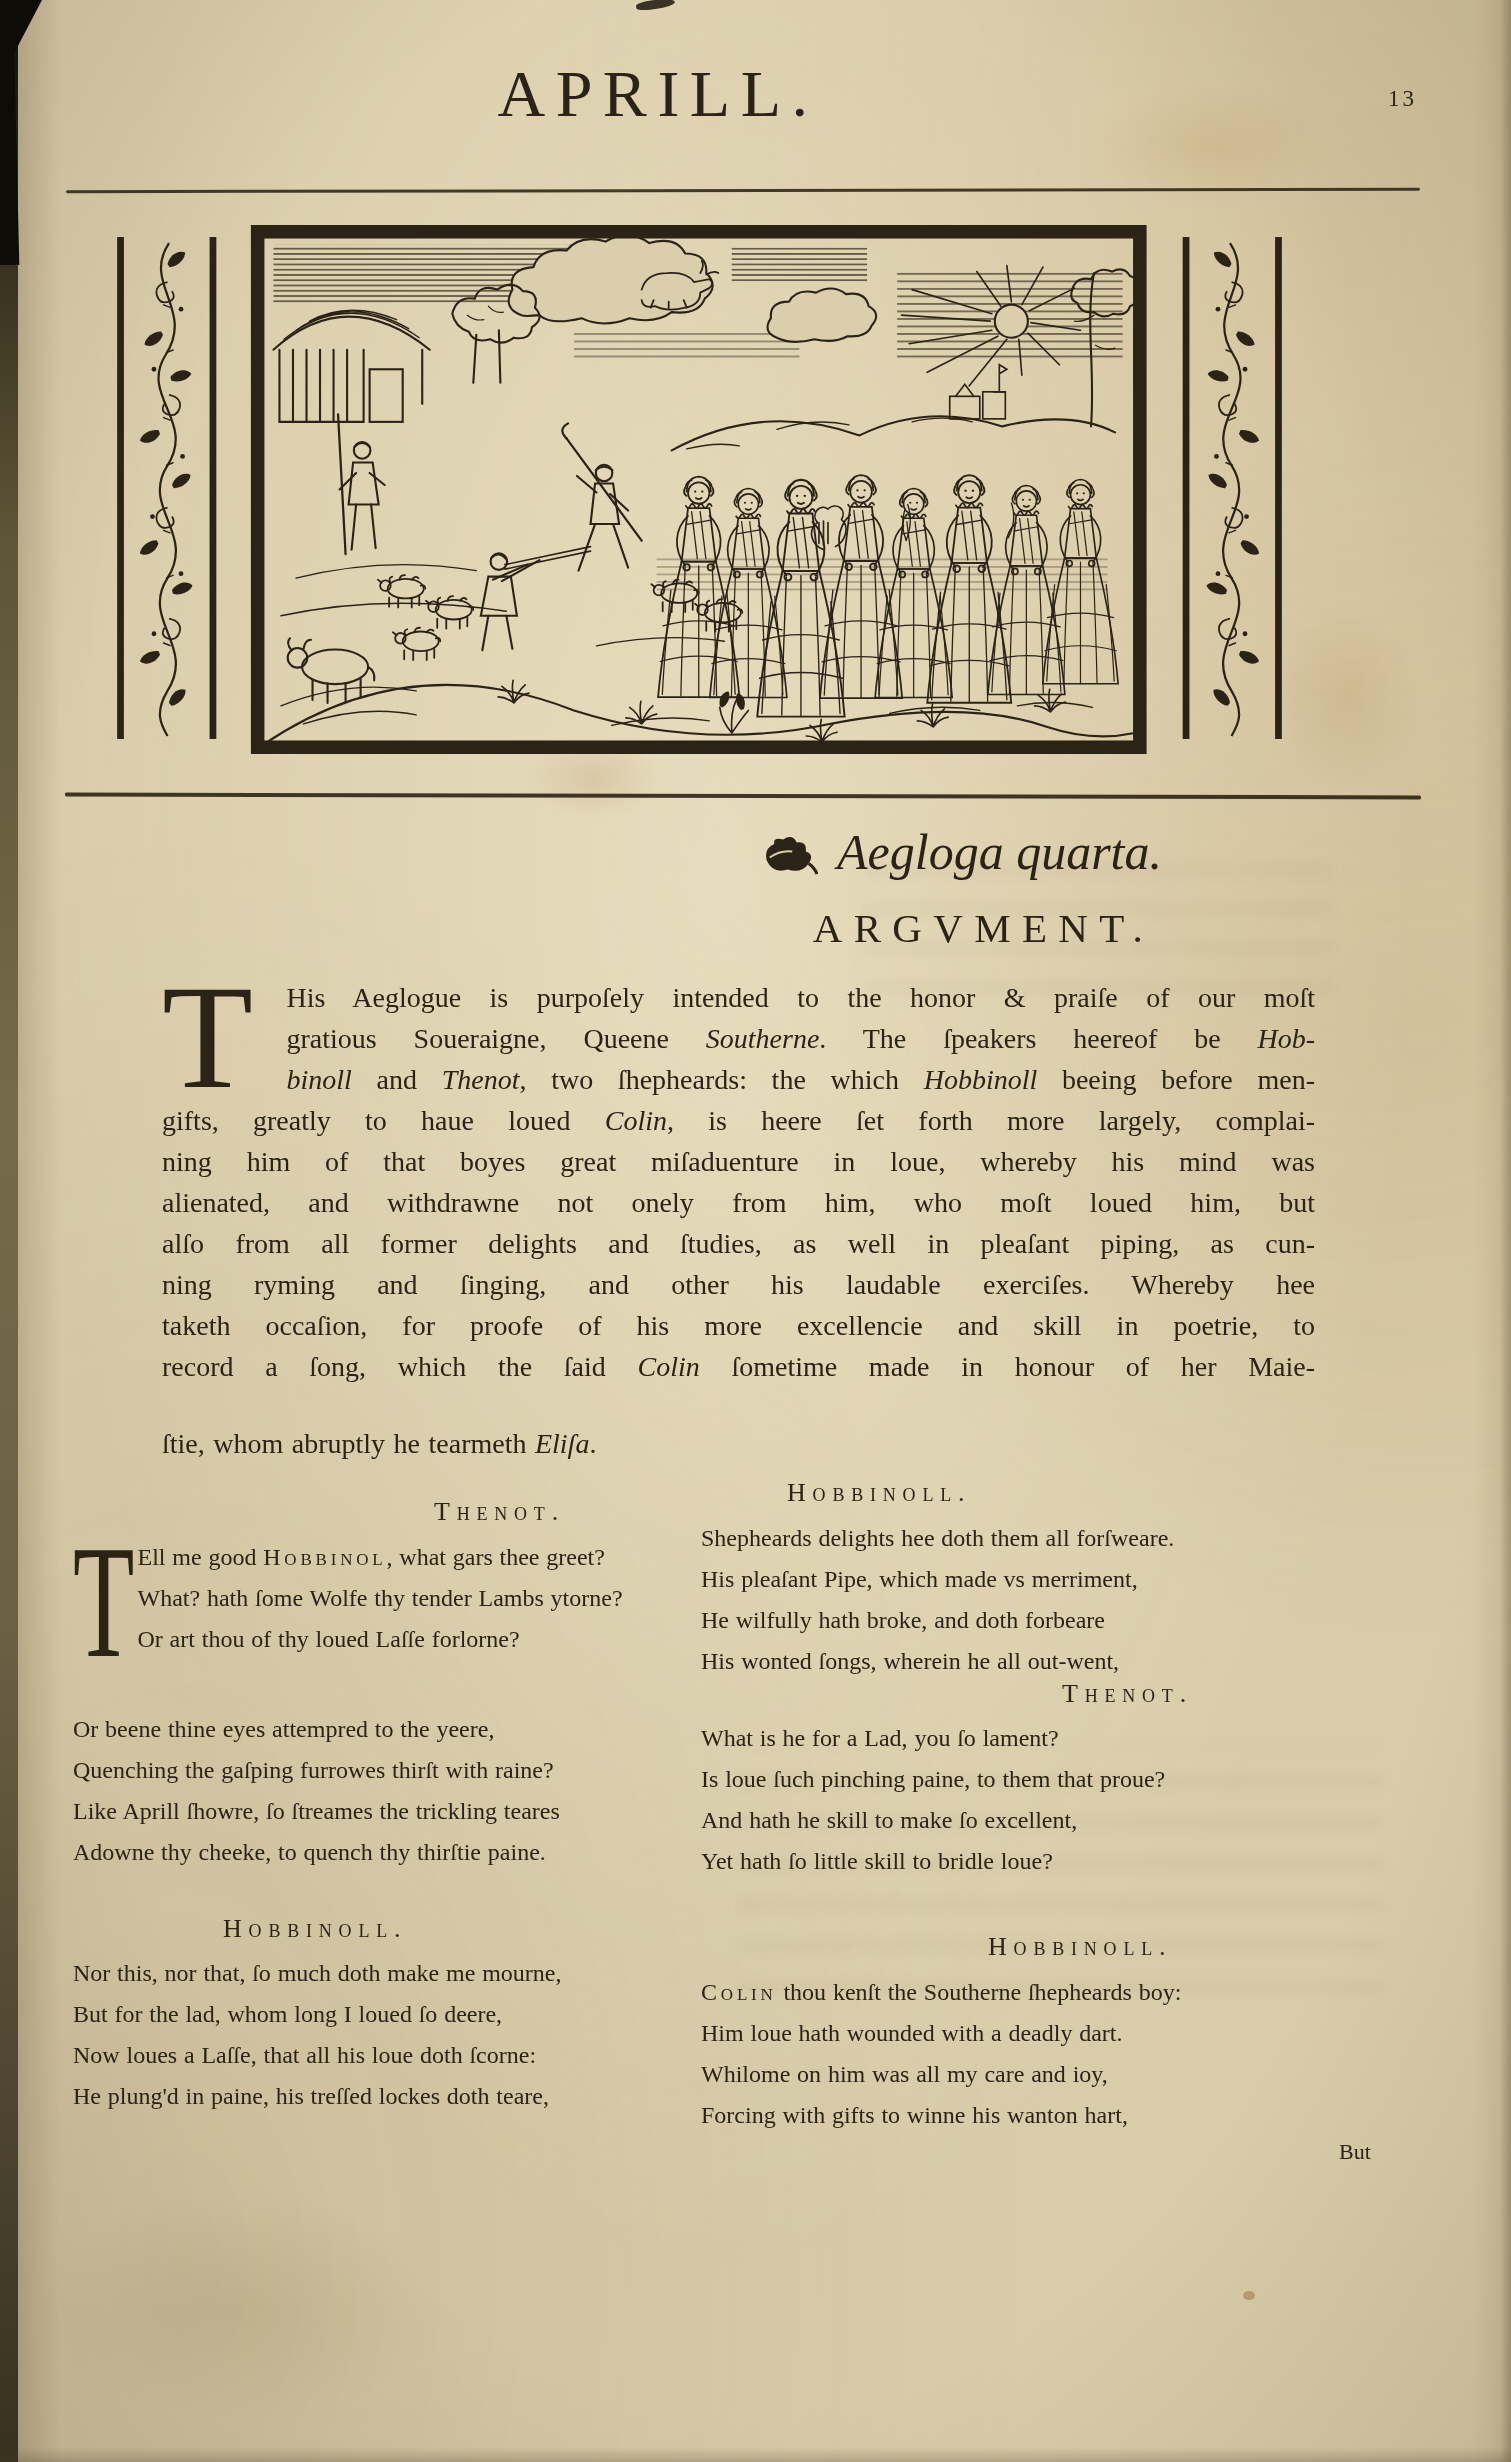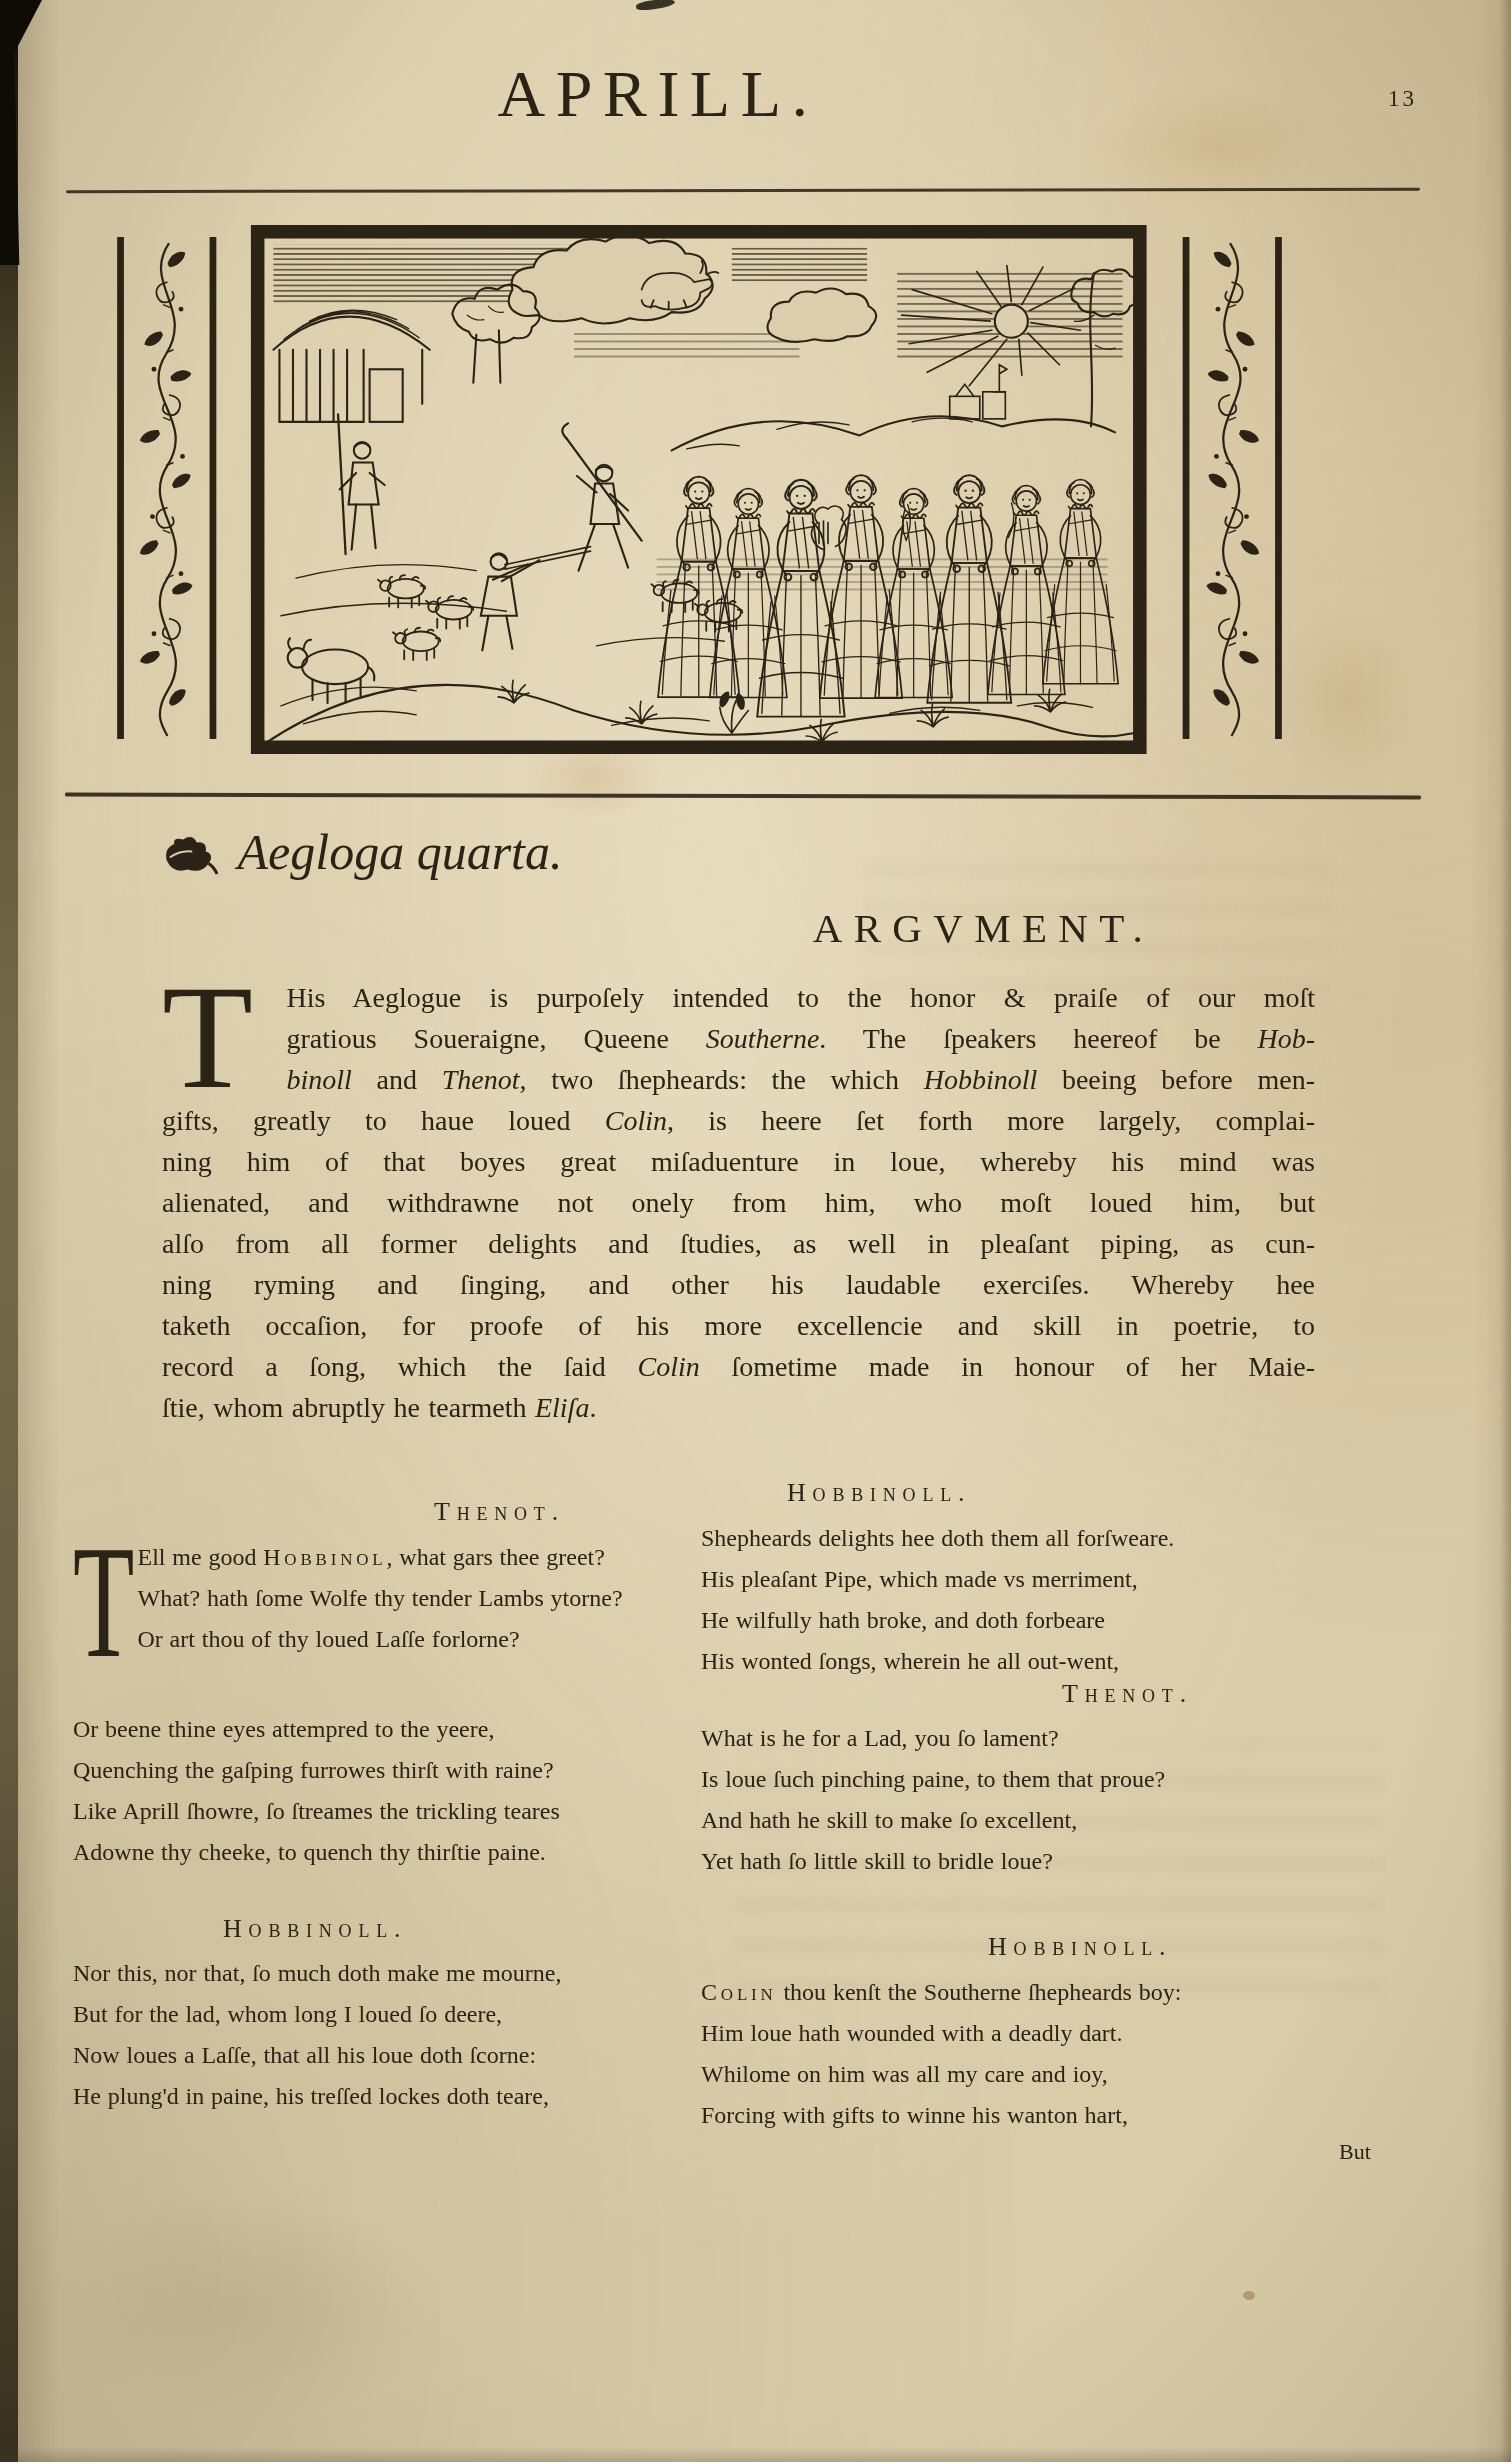--- a/index.html
+++ b/index.html
@@ -48,7 +48,7 @@
 
   .woodcut{position:absolute;left:113px;top:225px;}
 
-  .section-head{position:absolute;left:162px;top:818px;width:992px;text-align:left;
+  .section-head{position:absolute;left:170px;top:818px;width:992px;text-align:right;
     font-size:50px;font-style:italic;line-height:69px;white-space:nowrap;}
   .section-head .fleuron{display:inline-block;vertical-align:-7.5px;margin-right:19.5px;}
   .argument-heading{position:absolute;left:162px;top:903px;width:992px;text-align:right;

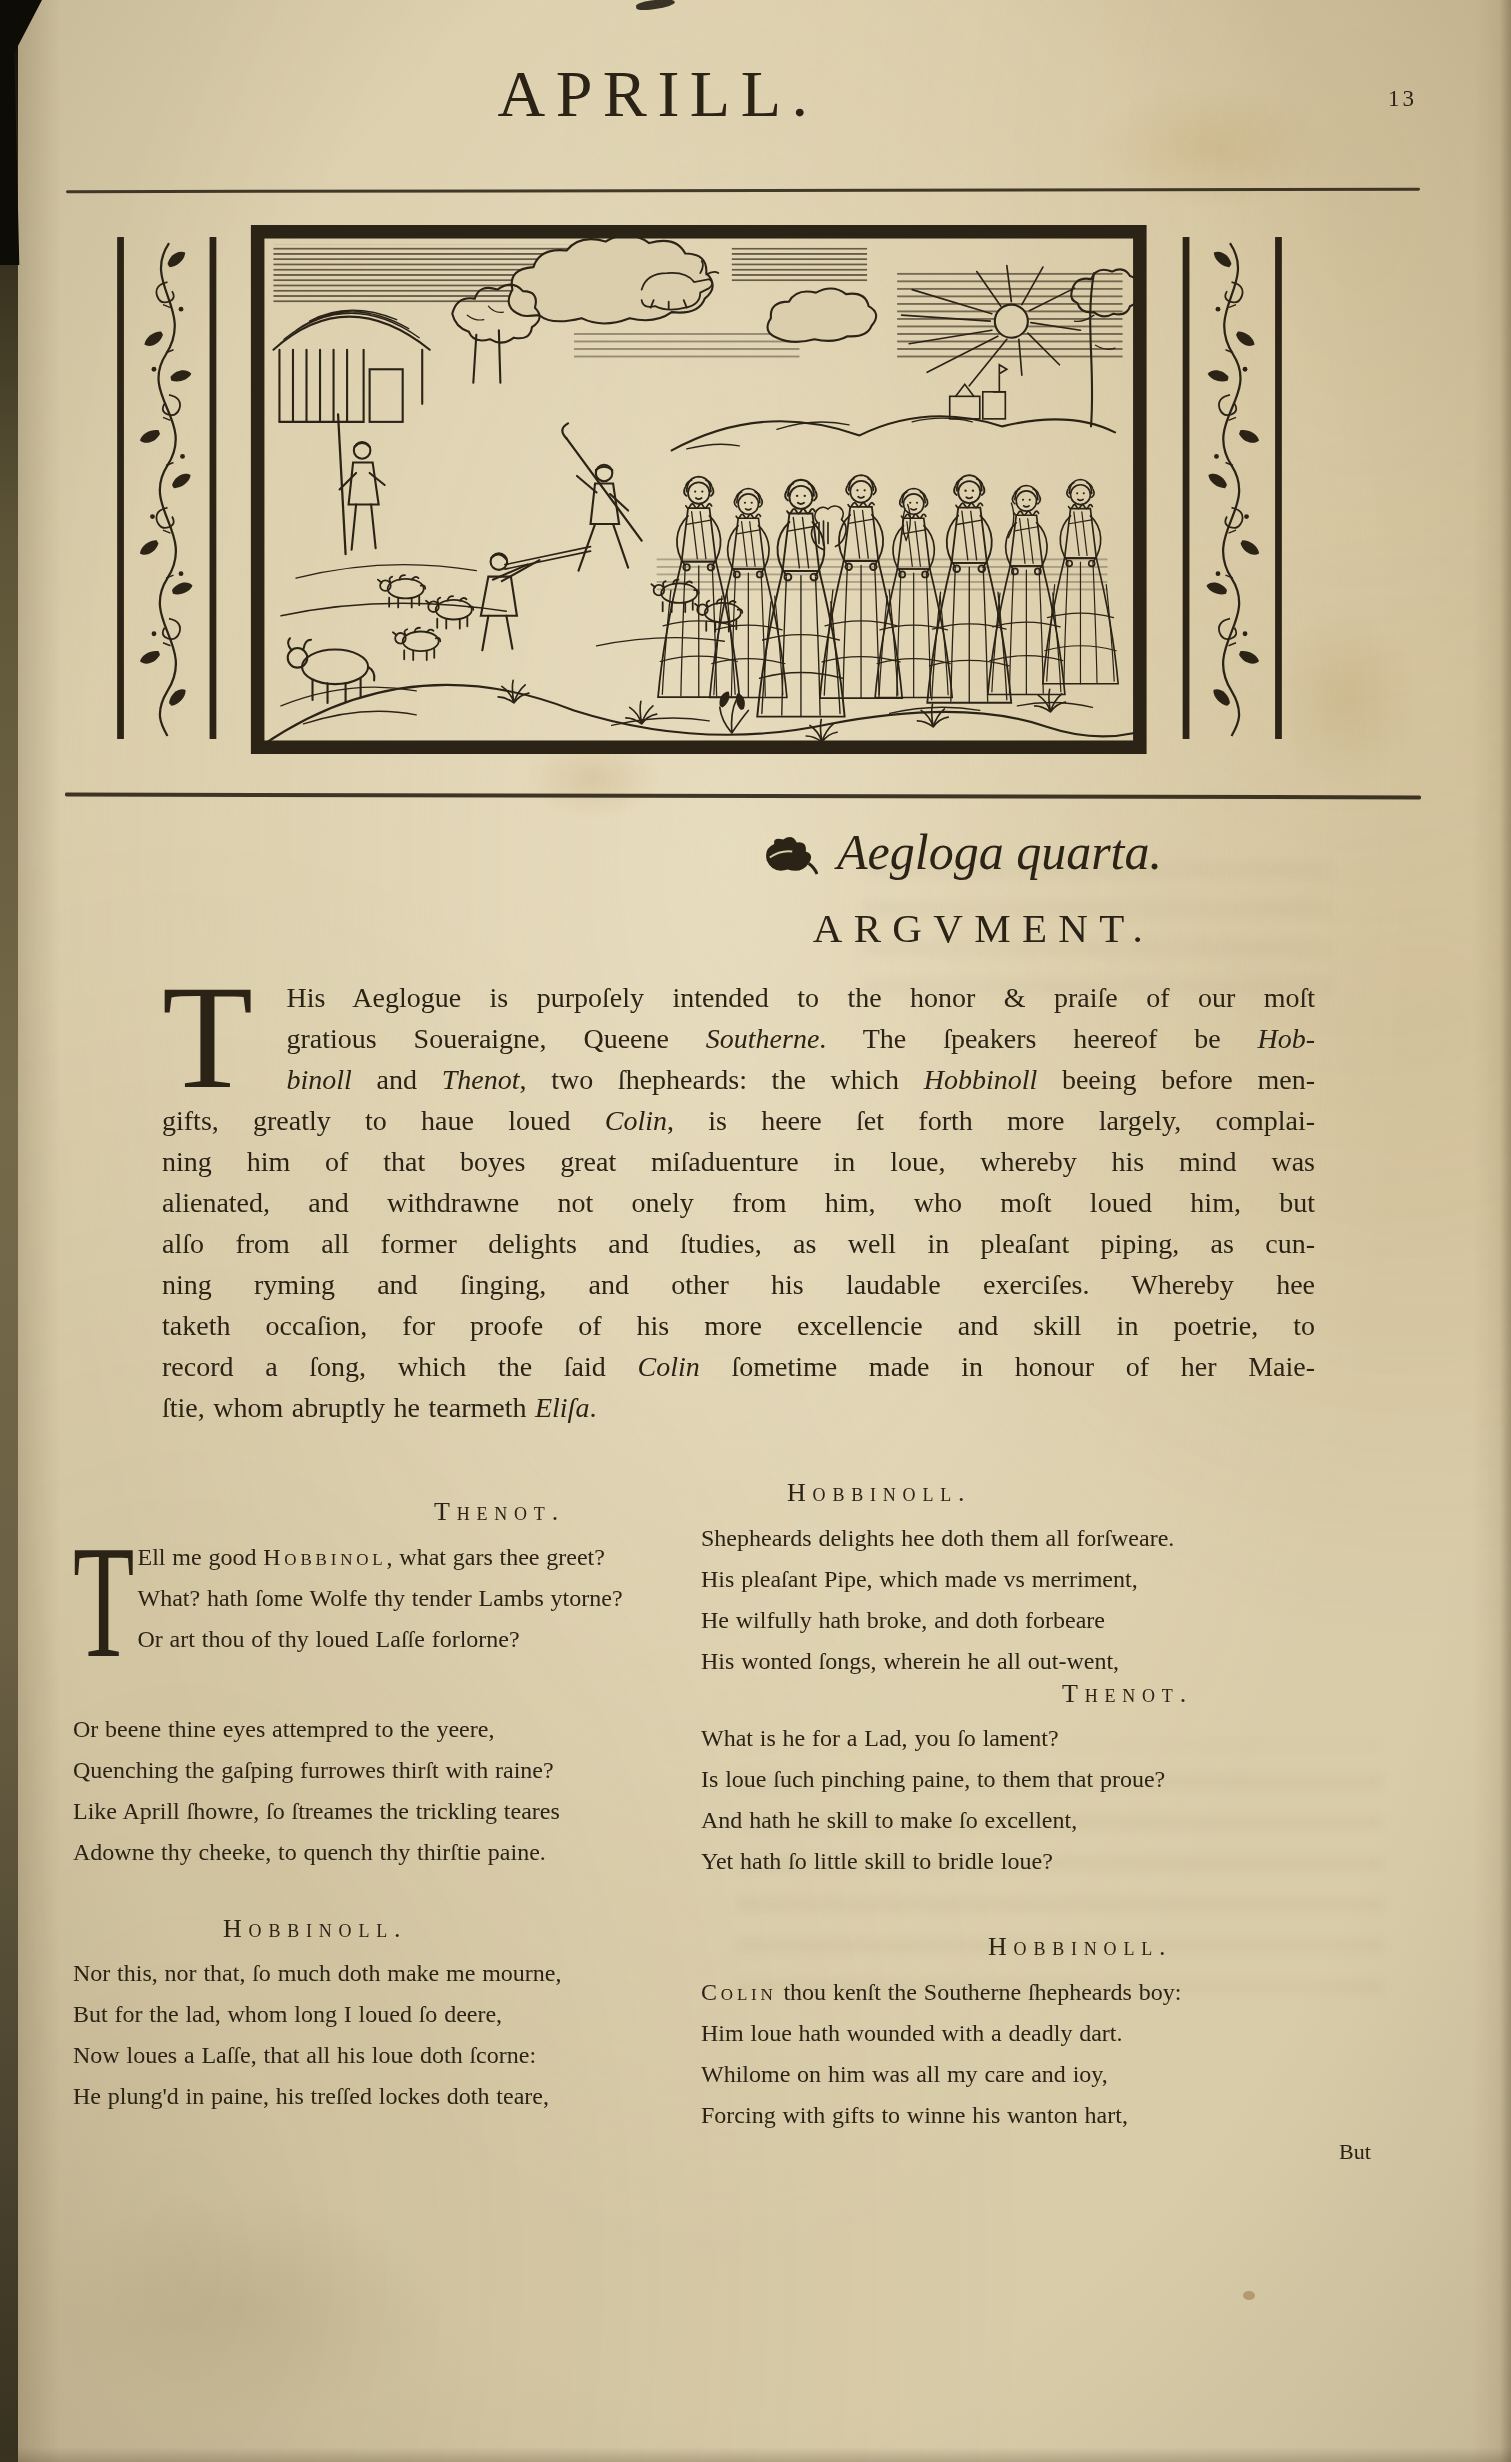--- a/index.html
+++ b/index.html
@@ -56,7 +56,7 @@
 
   .argument{position:absolute;left:162px;top:977px;width:1153px;}
   .arg-line{font-size:28px;line-height:41px;text-align:justify;text-align-last:justify;word-spacing:1.5px;}
-  .arg-line:last-child{text-align-last:left;}
+  .arg-line:last-child{text-align-last:left;margin-top:36px;}
   .adrop{float:left;width:111px;height:84px;margin:3px 13.5px 0 0;
     font-size:149px;line-height:113px;}
 

